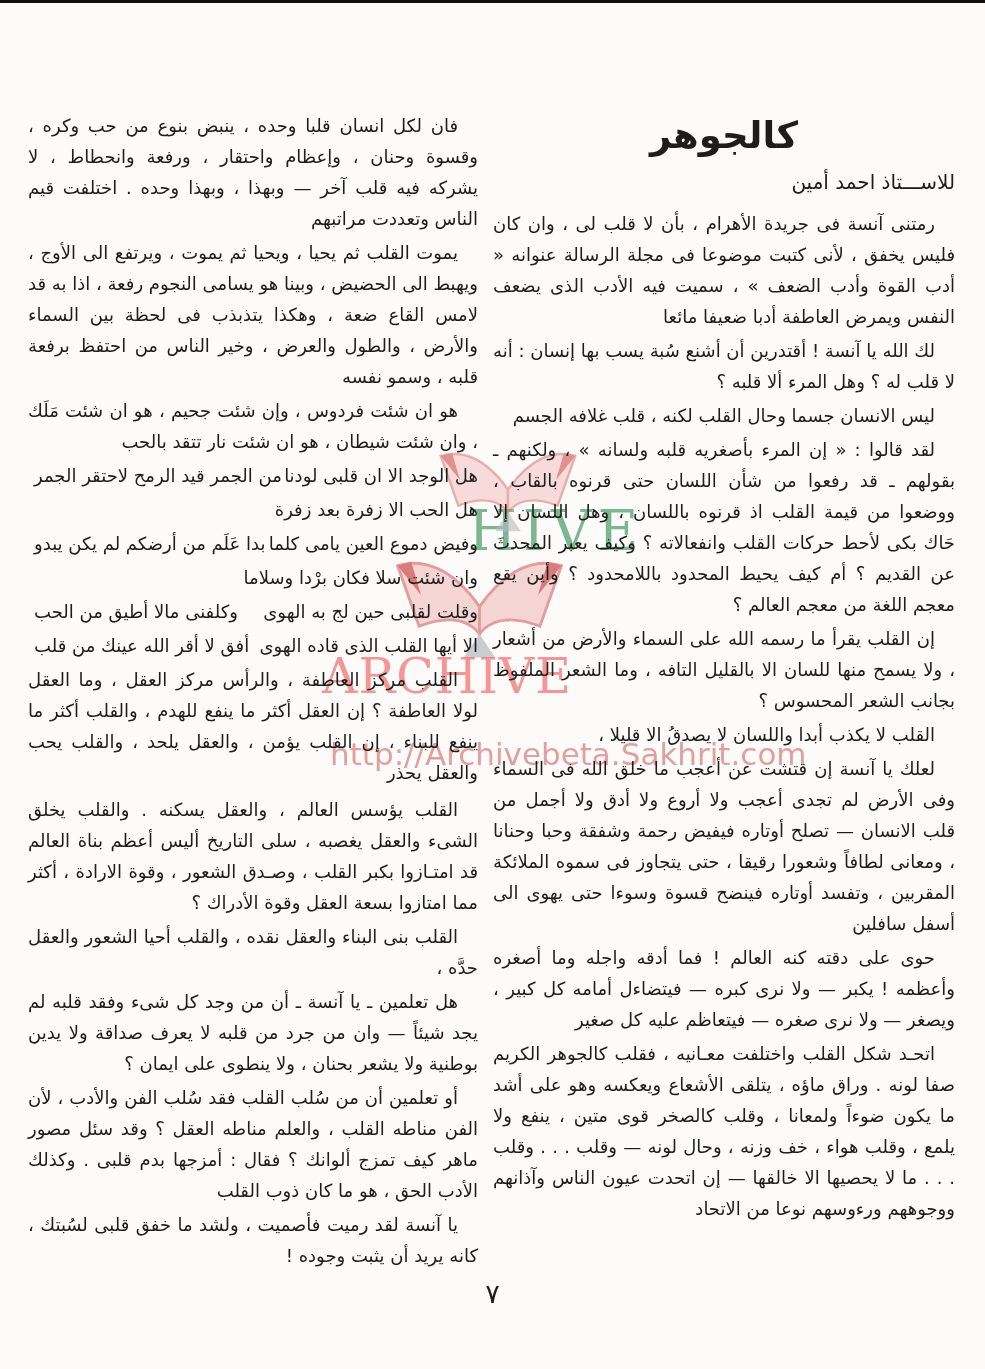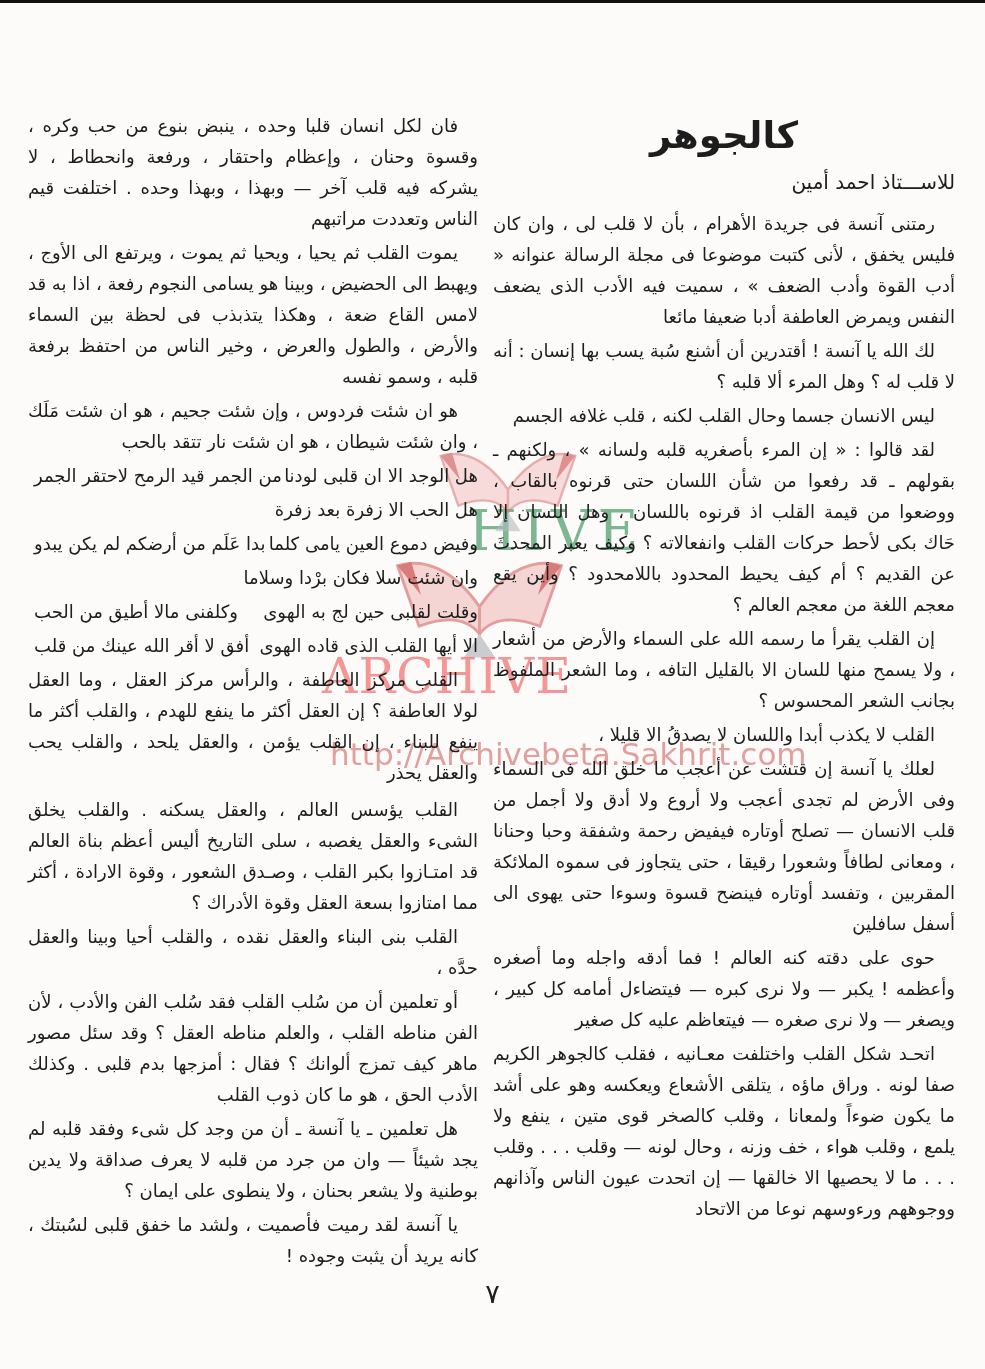--- a/index.html
+++ b/index.html
@@ -105,7 +105,7 @@
       <div class="verse">
       </div>
       <p class="para">القلب يؤسس العالم ، والعقل يسكنه . والقلب يخلق الشىء والعقل يغصبه ، سلى التاريخ أليس أعظم بناة العالم قد امتـازوا بكبر القلب ، وصـدق الشعور ، وقوة الارادة ، أكثر مما امتازوا بسعة العقل وقوة الأدراك ؟</p>
-      <p class="para">القلب بنى البناء والعقل نقده ، والقلب أحيا وبينا والعقل حدَّه ،</p>
+      <p class="para">القلب بنى البناء والعقل نقده ، والقلب أحيا الشعور والعقل حدَّه ،</p>
       <p class="para">أو تعلمين أن من سُلب القلب فقد سُلب الفن والأدب ، لأن الفن مناطه القلب ، والعلم مناطه العقل ؟ وقد سئل مصور ماهر كيف تمزج ألوانك ؟ فقال : أمزجها بدم قلبى . وكذلك الأدب الحق ، هو ما كان ذوب القلب</p>
       <p class="para">هل تعلمين ـ يا آنسة ـ أن من وجد كل شىء وفقد قلبه لم يجد شيئاً — وان من جرد من قلبه لا يعرف صداقة ولا يدين بوطنية ولا يشعر بحنان ، ولا ينطوى على ايمان ؟</p>
       <p class="para">يا آنسة لقد رميت فأصميت ، ولشد ما خفق قلبى لسُبتك ، كانه يريد أن يثبت وجوده !</p>

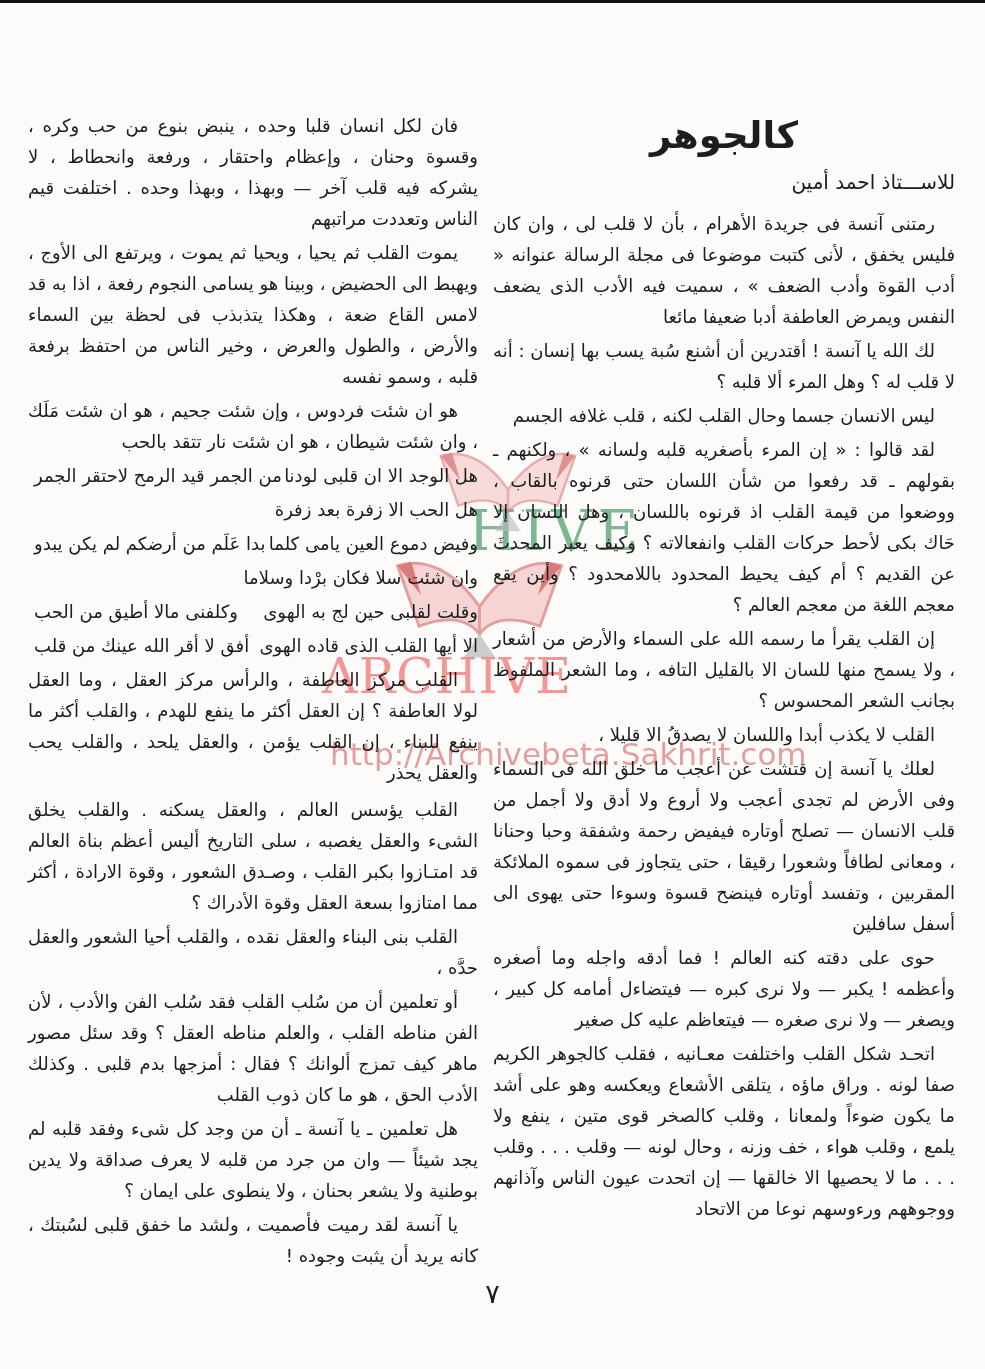--- a/index.html
+++ b/index.html
@@ -106,8 +106,8 @@
       </div>
       <p class="para">القلب يؤسس العالم ، والعقل يسكنه . والقلب يخلق الشىء والعقل يغصبه ، سلى التاريخ أليس أعظم بناة العالم قد امتـازوا بكبر القلب ، وصـدق الشعور ، وقوة الارادة ، أكثر مما امتازوا بسعة العقل وقوة الأدراك ؟</p>
       <p class="para">القلب بنى البناء والعقل نقده ، والقلب أحيا الشعور والعقل حدَّه ،</p>
+      <p class="para">هل تعلمين ـ يا آنسة ـ أن من وجد كل شىء وفقد قلبه لم يجد شيئاً — وان من جرد من قلبه لا يعرف صداقة ولا يدين بوطنية ولا يشعر بحنان ، ولا ينطوى على ايمان ؟</p>
       <p class="para">أو تعلمين أن من سُلب القلب فقد سُلب الفن والأدب ، لأن الفن مناطه القلب ، والعلم مناطه العقل ؟ وقد سئل مصور ماهر كيف تمزج ألوانك ؟ فقال : أمزجها بدم قلبى . وكذلك الأدب الحق ، هو ما كان ذوب القلب</p>
-      <p class="para">هل تعلمين ـ يا آنسة ـ أن من وجد كل شىء وفقد قلبه لم يجد شيئاً — وان من جرد من قلبه لا يعرف صداقة ولا يدين بوطنية ولا يشعر بحنان ، ولا ينطوى على ايمان ؟</p>
       <p class="para">يا آنسة لقد رميت فأصميت ، ولشد ما خفق قلبى لسُبتك ، كانه يريد أن يثبت وجوده !</p>
     </div>
 

